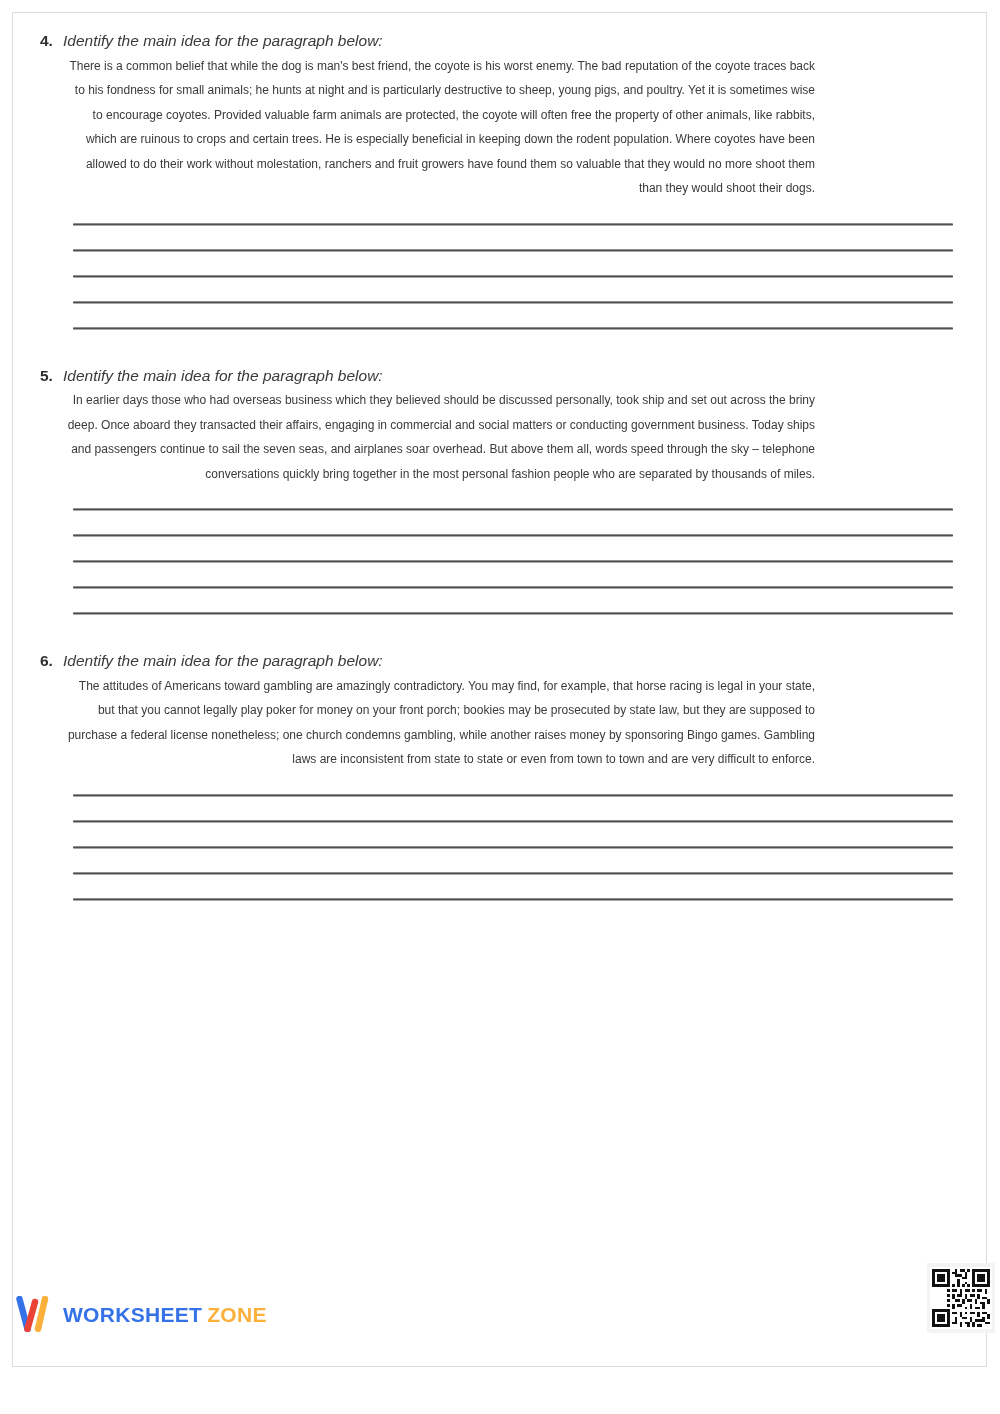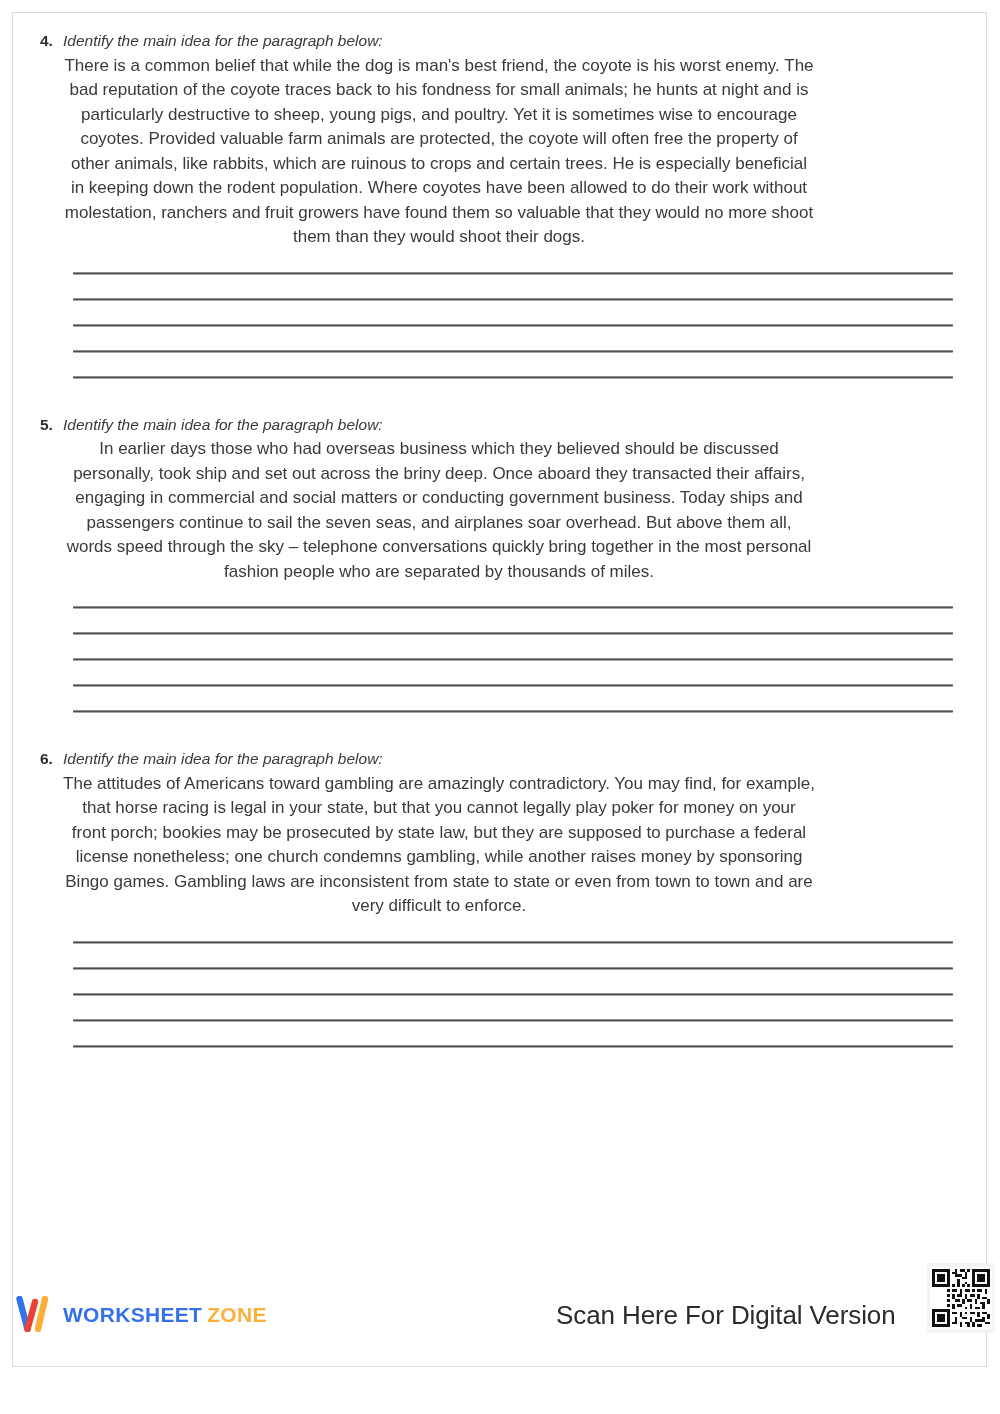--- a/index.html
+++ b/index.html
@@ -69,10 +69,10 @@
     font-style: italic;
   }
   .q-paragraph {
-    font-size: 17px;
+    font-size: 12px;
     color: #3a3a3a;
     line-height: 24.5px;
-    text-align: center;
+    text-align: right;
   }
 
   

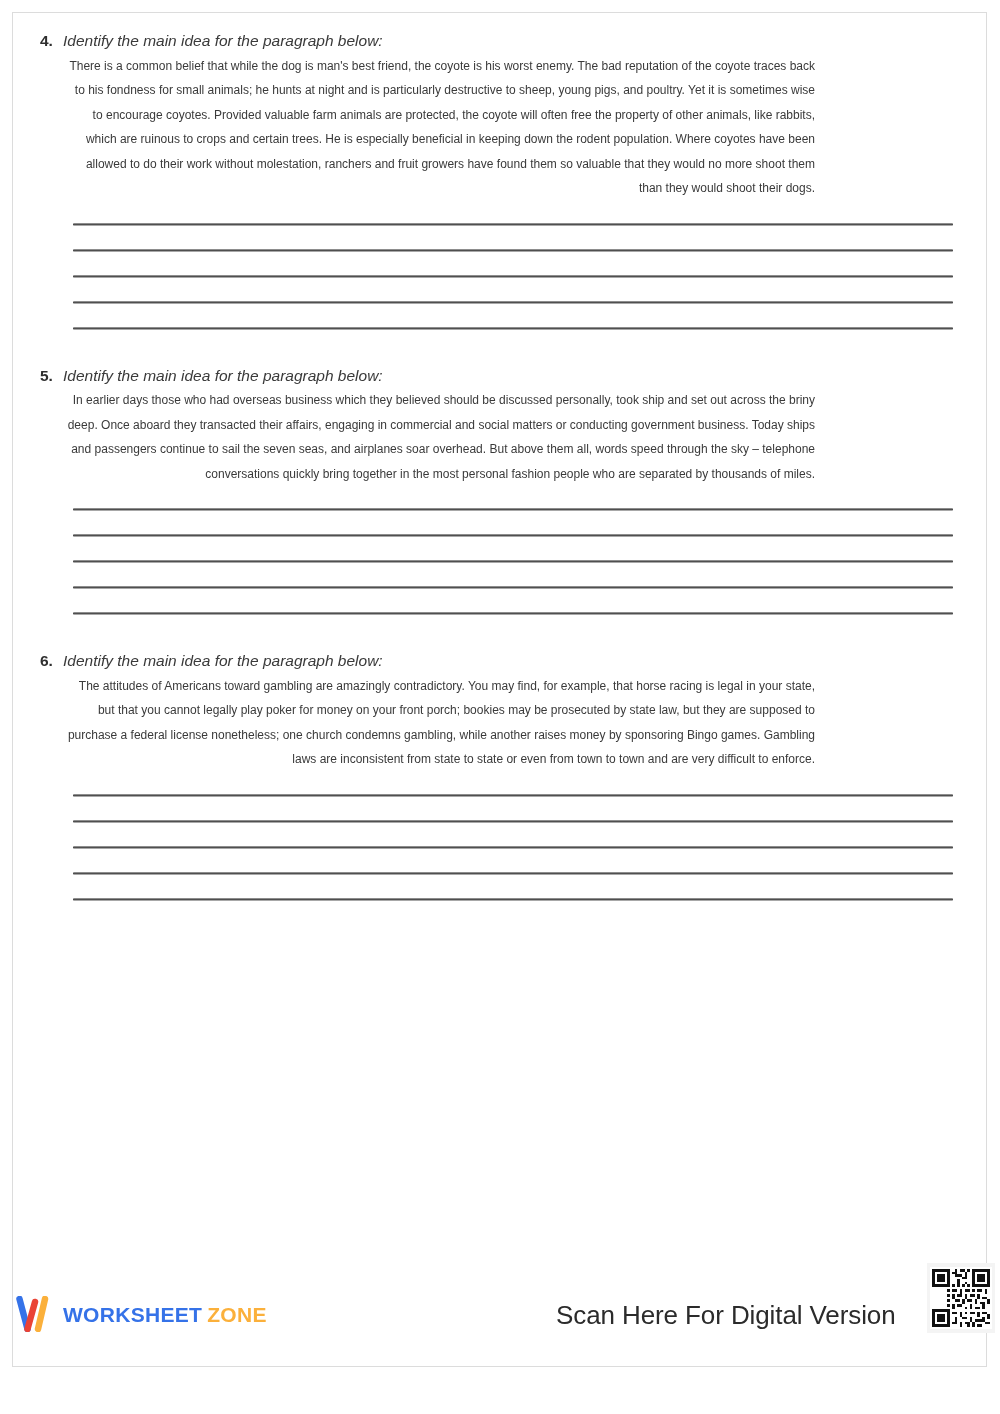--- a/index.html
+++ b/index.html
@@ -229,7 +229,6 @@
     </div>
   </div>
 
-  <div id="scan-text">Scan Here For Digital Version</div>
 
   <div id="qr-code">
     <svg width="62" height="64" viewBox="0 0 25 25" shape-rendering="crispEdges" xmlns="http://www.w3.org/2000/svg">

